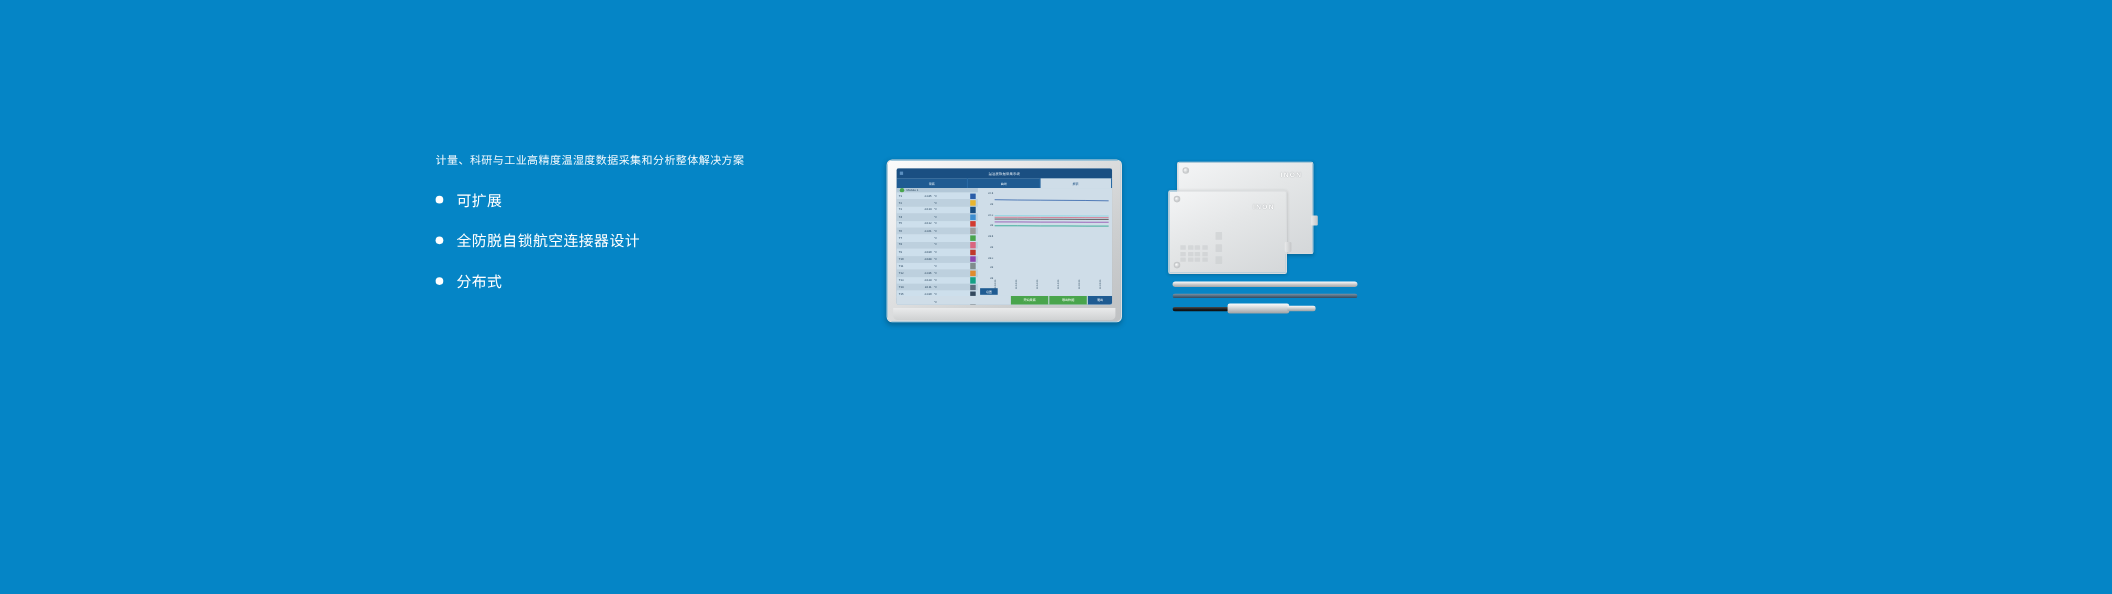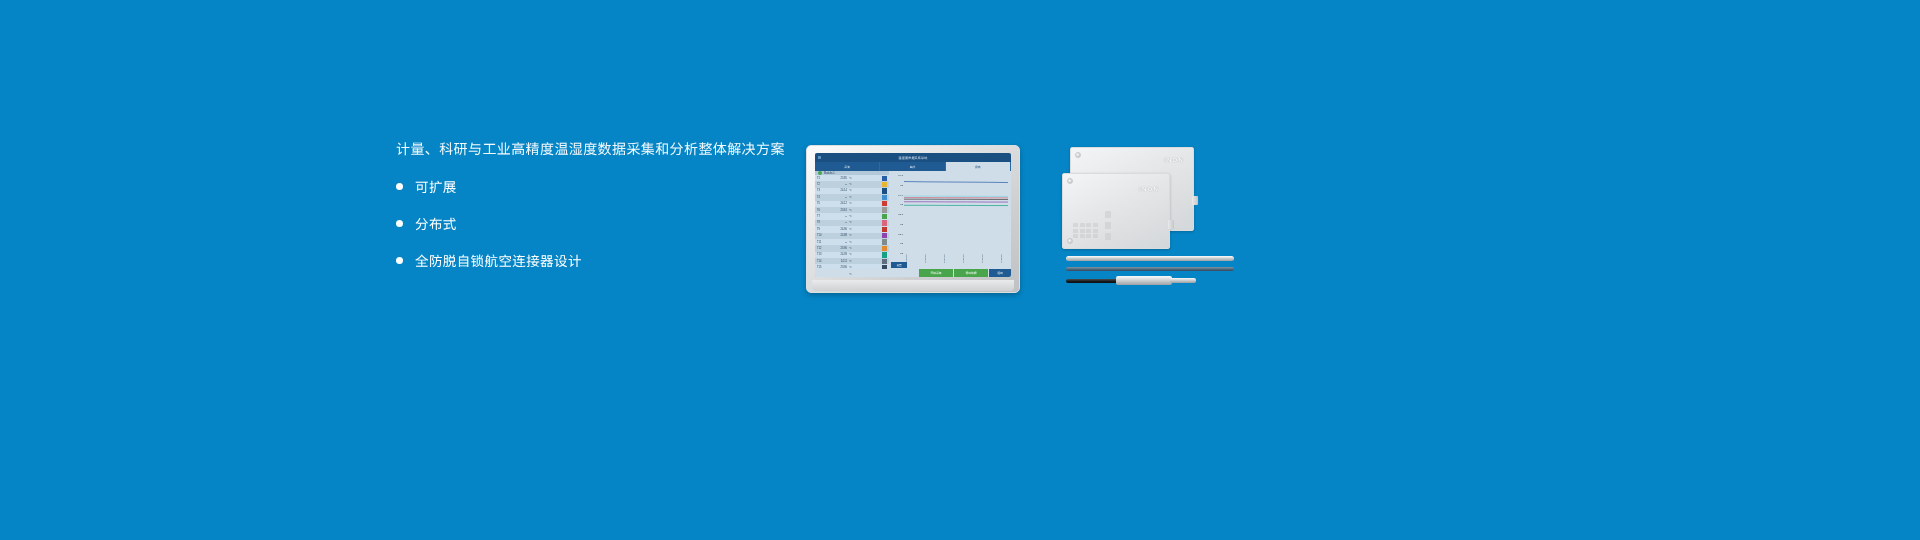--- a/index.html
+++ b/index.html
@@ -34,7 +34,7 @@
     white-space: nowrap;
   }
   .subhead {
-    font-size: 14px;
+    font-size: 10px;
     font-weight: normal;
     letter-spacing: .4px;
     line-height: 1.3;

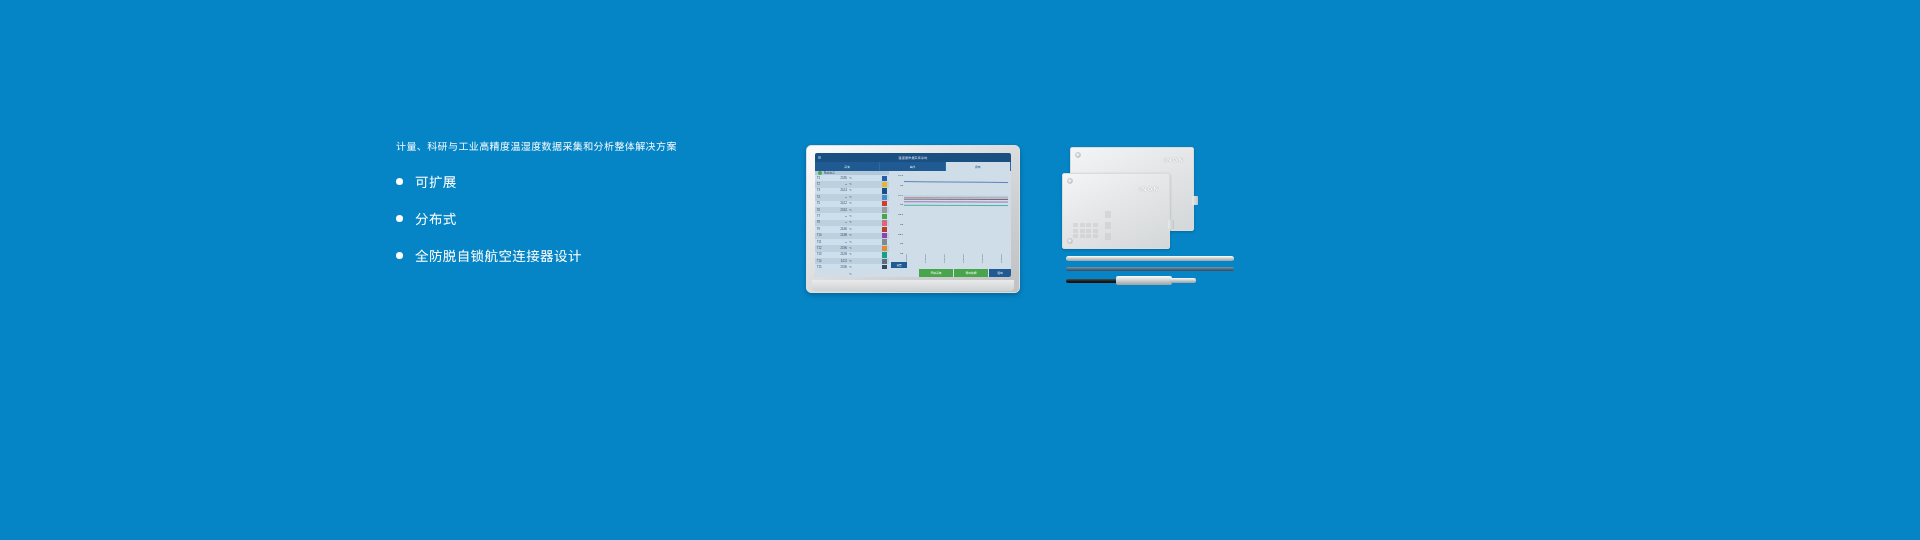--- a/index.html
+++ b/index.html
@@ -425,11 +425,11 @@
       </li>
       <li class="feature-item">
         <span class="bullet-dot"></span>
-        <span>分布式</span>
+        <span>全防脱自锁航空连接器设计</span>
       </li>
       <li class="feature-item">
         <span class="bullet-dot"></span>
-        <span>全防脱自锁航空连接器设计</span>
+        <span>分布式</span>
       </li>
     </ul>
   </div>

